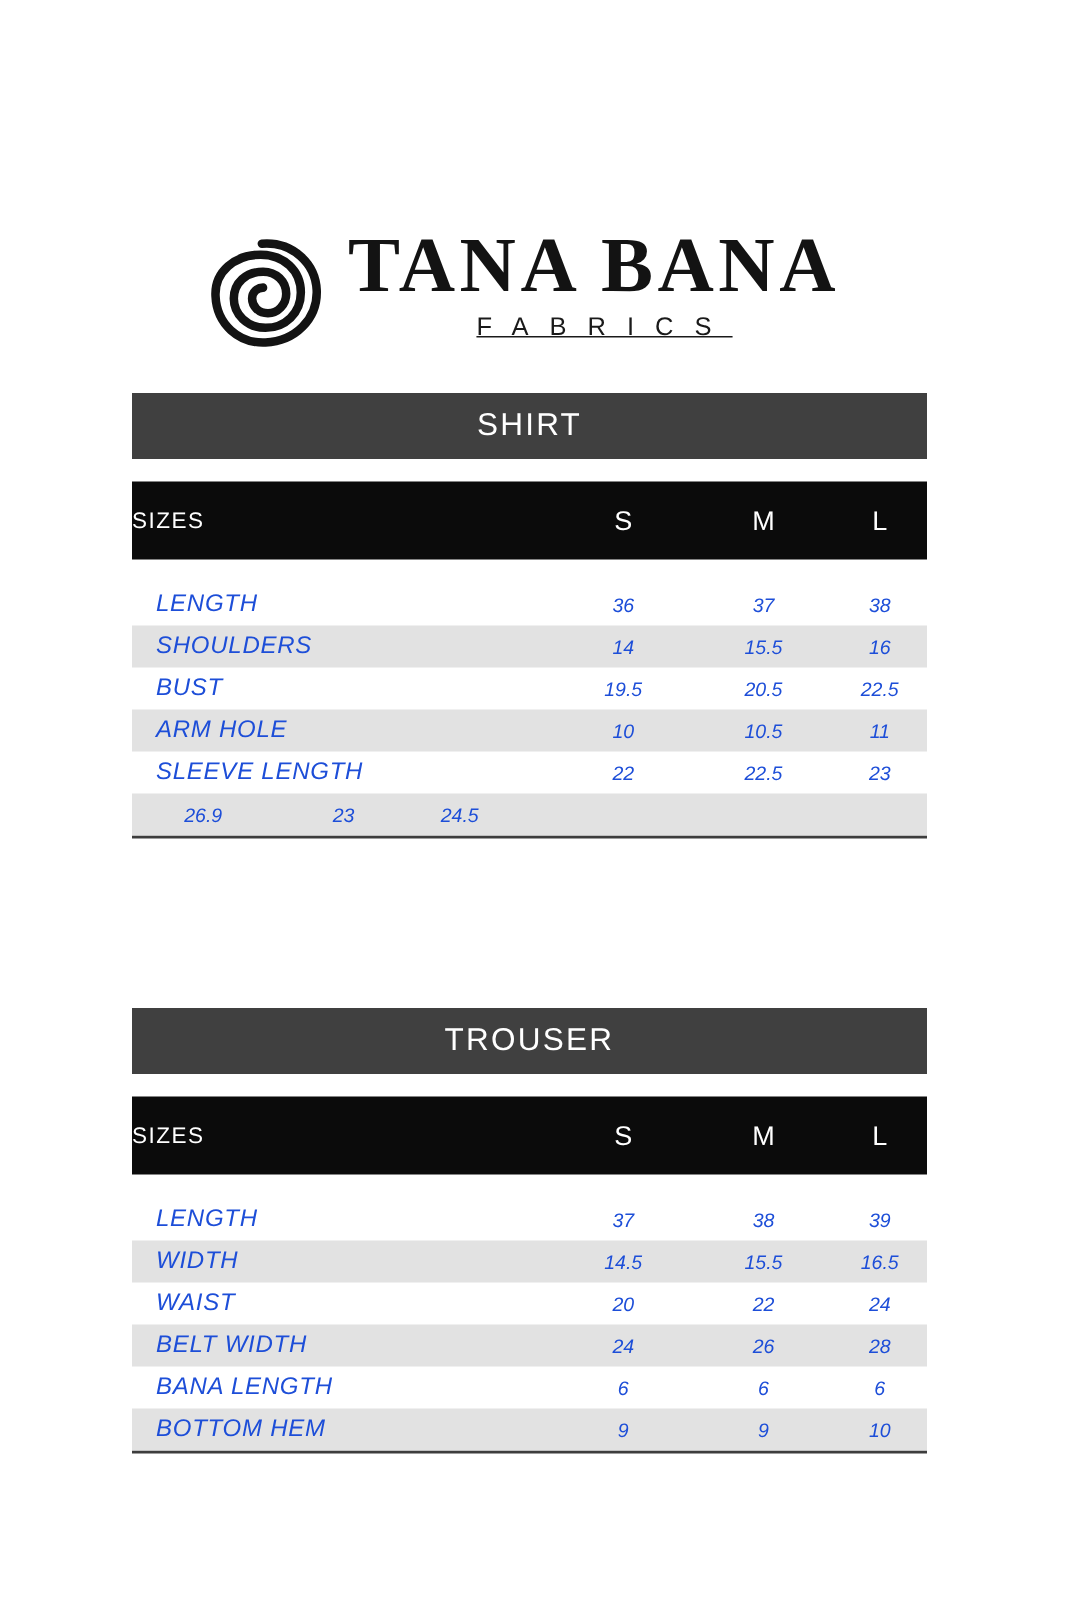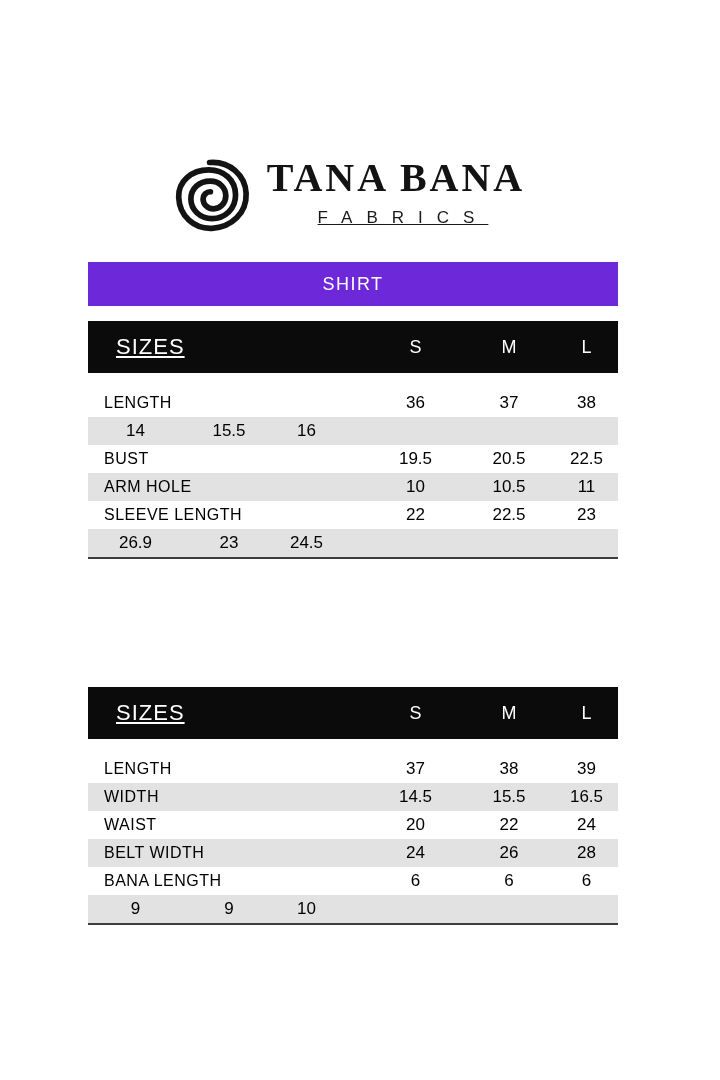--- a/index.html
+++ b/index.html
@@ -40,7 +40,7 @@
   }
   .brand-name {
     font-family: "Liberation Serif", "DejaVu Serif", serif;
-    font-size: 40px;
+    font-size: 52px;
     line-height: 56px;
     font-weight: bold;
     letter-spacing: 3px;

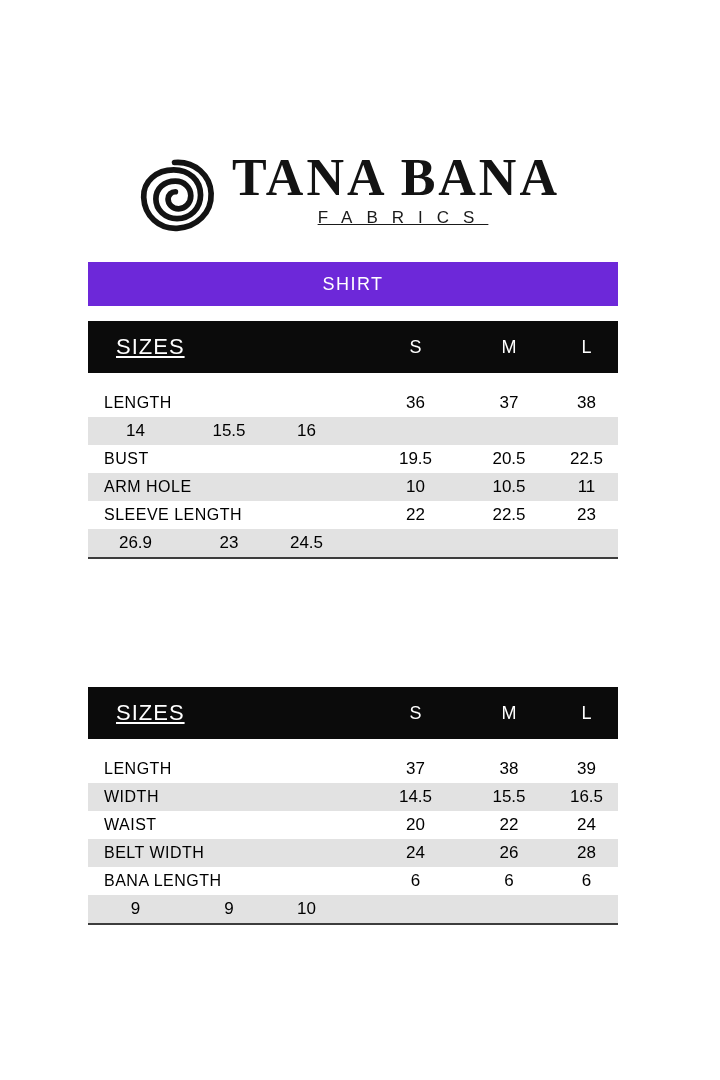--- a/index.html
+++ b/index.html
@@ -69,12 +69,12 @@
 
   .title-bar {
     height: 44px;
-    background: #6d28d9;
+    background: #404040;
     color: #ffffff;
     display: flex;
     align-items: center;
     justify-content: center;
-    font-size: 18px;
+    font-size: 21px;
     letter-spacing: 1.5px;
     font-weight: 500;
   }

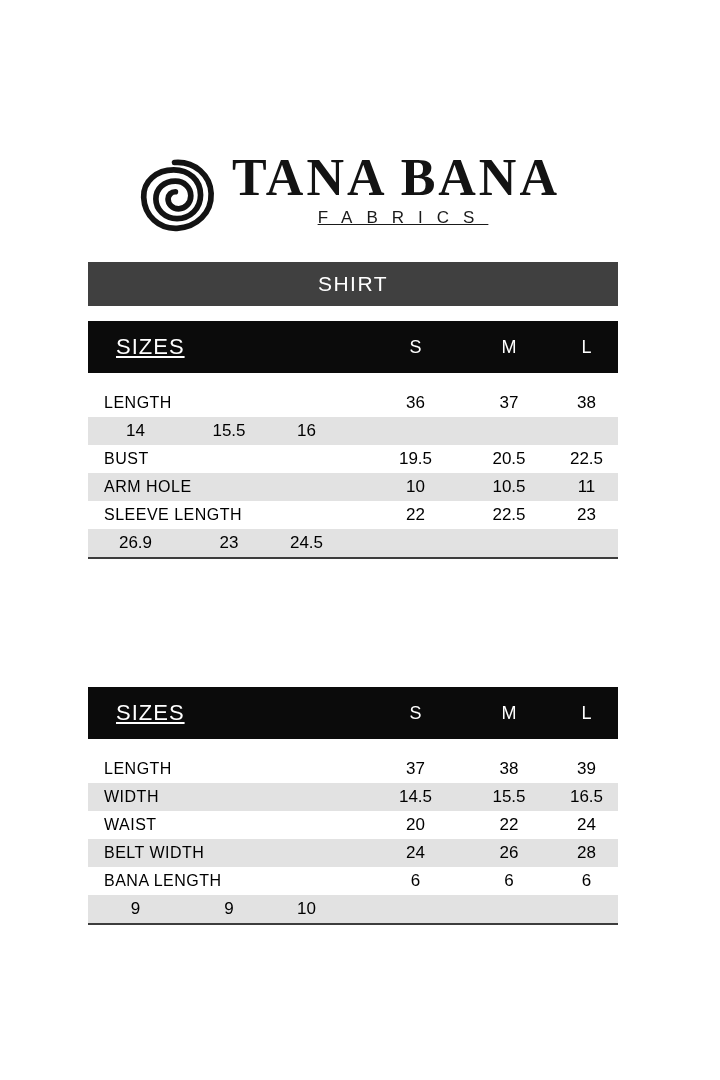--- a/index.html
+++ b/index.html
@@ -89,10 +89,9 @@
   }
   .sizes-bar .label-cell {
     flex: 1;
-    padding-left: 28px;
-    font-size: 22px;
+    padding-left: 0;
+    font-size: 15px;
     letter-spacing: 1px;
-    text-decoration: underline;
   }
   .col-cell {
     width: 95px;

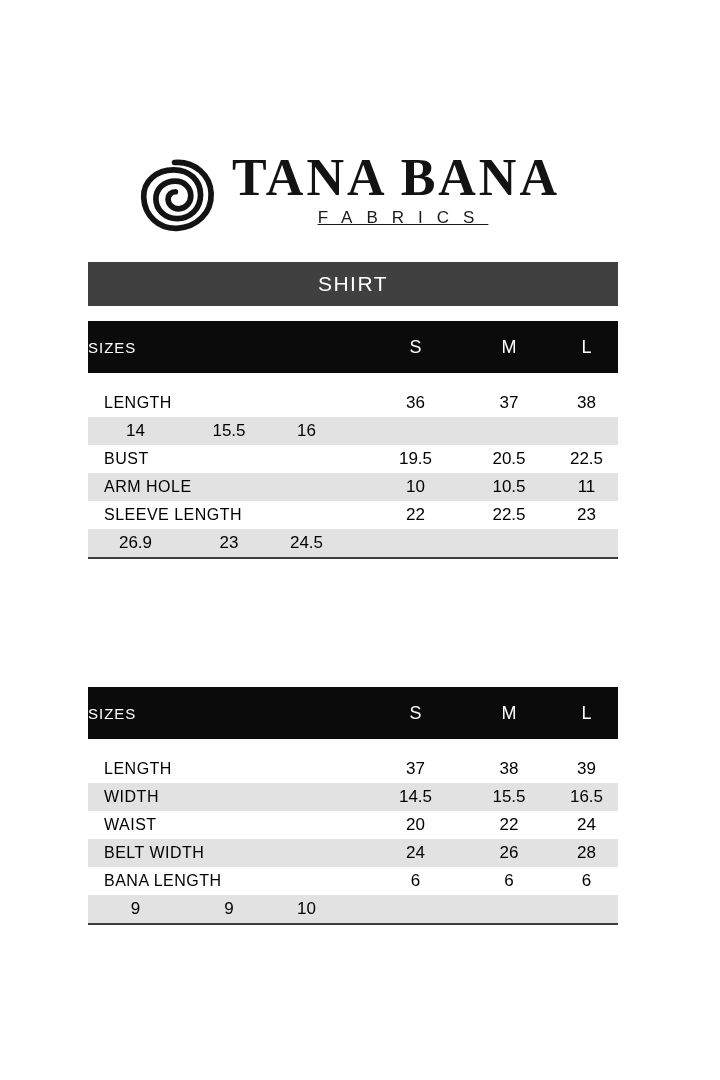--- a/index.html
+++ b/index.html
@@ -110,7 +110,8 @@
     height: 28px;
     display: flex;
     align-items: center;
-    color: #000000;
+    color: #1d4ed8;
+    font-style: italic;
   }
   .row:nth-child(even) { background: #e2e2e2; }
   .row .label-cell {

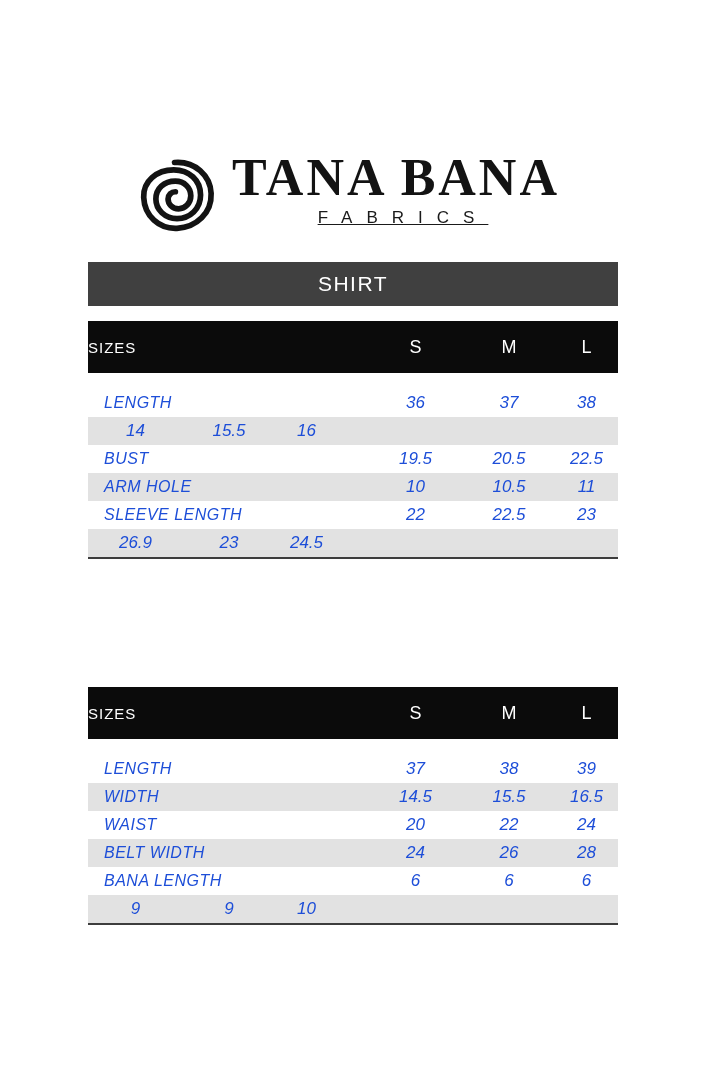--- a/index.html
+++ b/index.html
@@ -120,7 +120,7 @@
     font-size: 16px;
     letter-spacing: 0.5px;
   }
-  .row .col-cell { font-size: 17px; }
+  .row .col-cell { font-size: 13px; }
 </style>
 </head>
 <body>

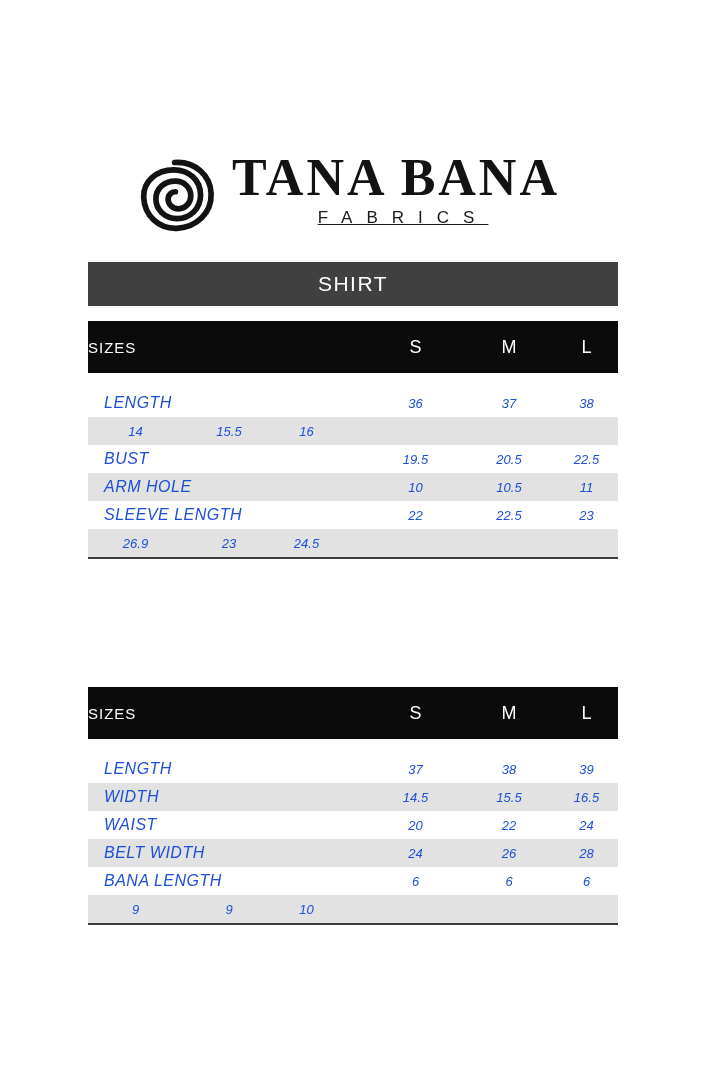--- a/index.html
+++ b/index.html
@@ -167,6 +167,7 @@
         <span class="col-cell col-l">38</span>
       </div>
       <div class="row">
+        <span class="label-cell">SHOULDERS</span>
         <span class="col-cell col-s">14</span>
         <span class="col-cell col-m">15.5</span>
         <span class="col-cell col-l">16</span>

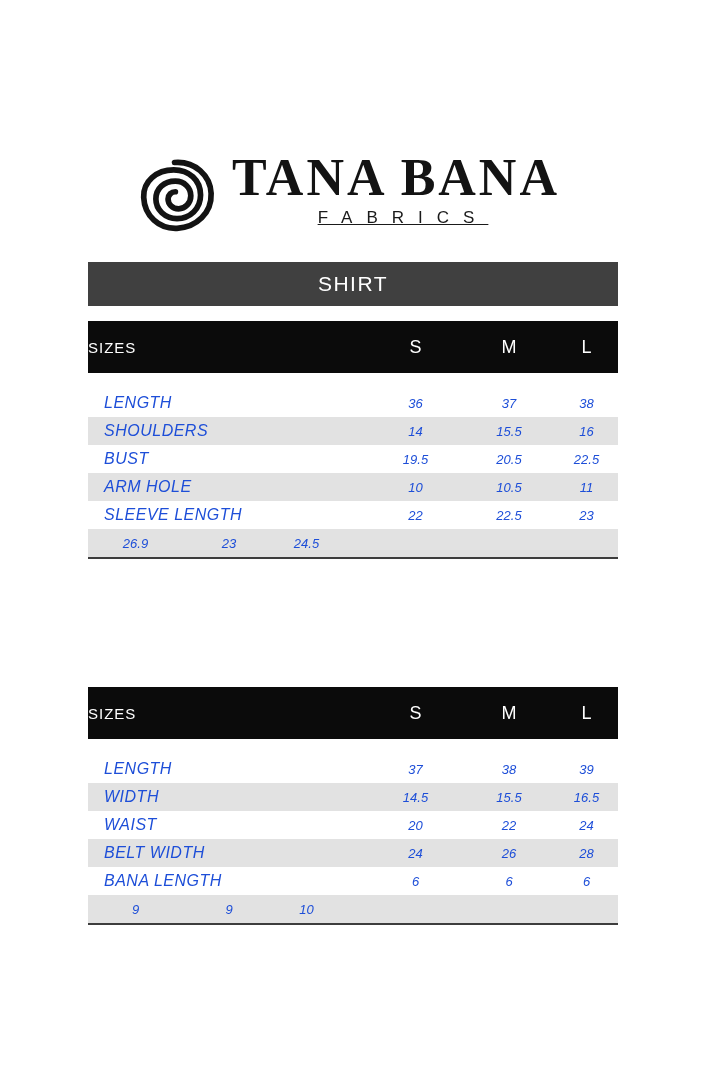--- a/index.html
+++ b/index.html
@@ -199,6 +199,9 @@
   </div>
 
   <div class="section trouser">
+    <div class="title-bar">
+      <span>TROUSER</span>
+    </div>
     <div class="sizes-bar">
       <span class="label-cell">SIZES</span>
       <span class="col-cell col-s">S</span>

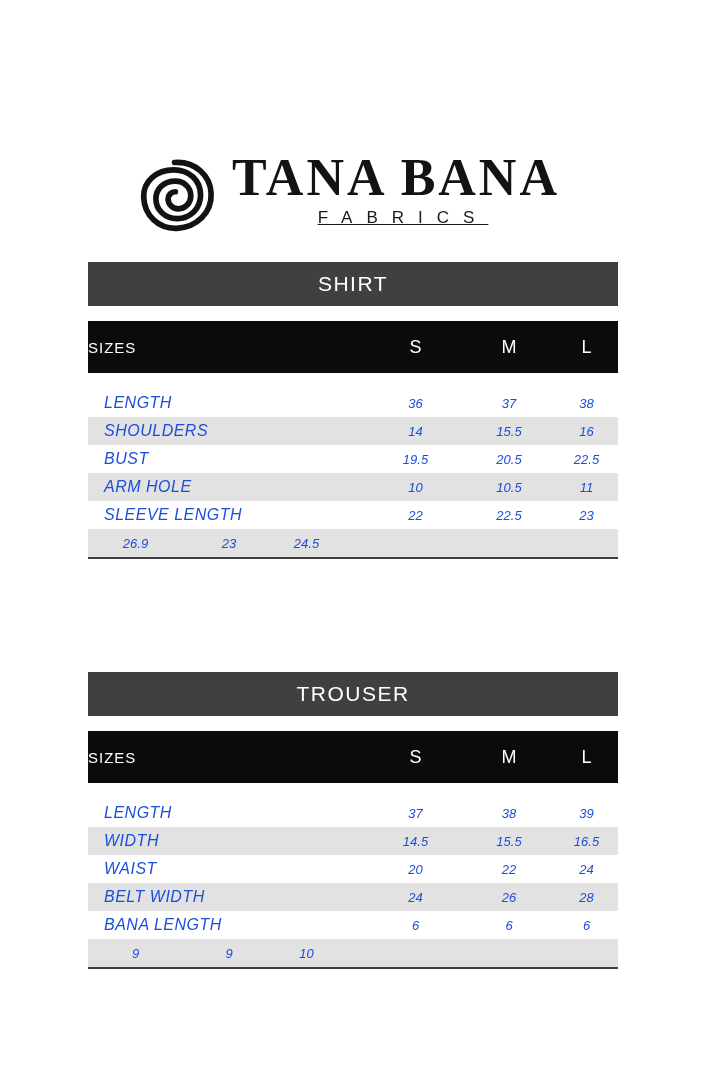--- a/index.html
+++ b/index.html
@@ -240,6 +240,7 @@
         <span class="col-cell col-l">6</span>
       </div>
       <div class="row">
+        <span class="label-cell">BOTTOM HEM</span>
         <span class="col-cell col-s">9</span>
         <span class="col-cell col-m">9</span>
         <span class="col-cell col-l">10</span>

